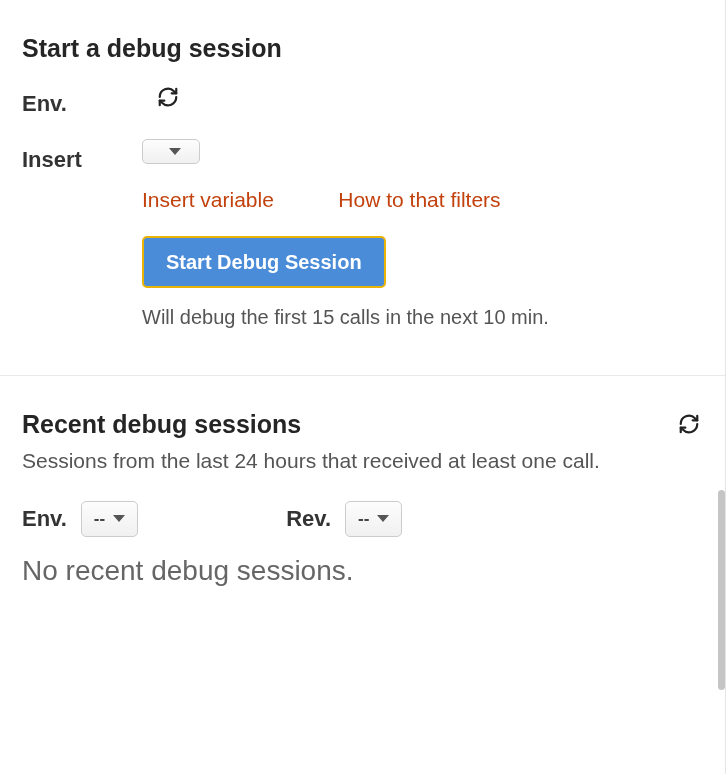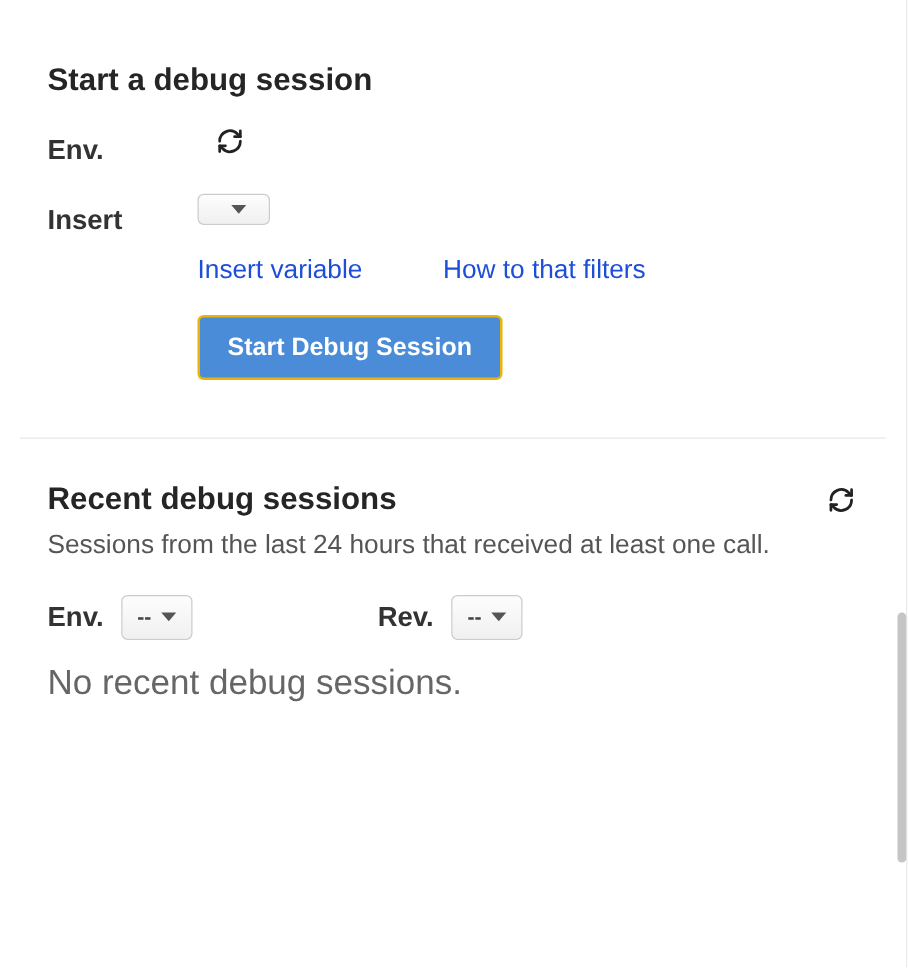--- a/index.html
+++ b/index.html
@@ -14,7 +14,7 @@
     width: 726px;
     height: 774px;
     position: relative;
-    padding: 16px;
+    padding: 0;
     border-right: 1px solid #e5e5e5;
   }
   .section {

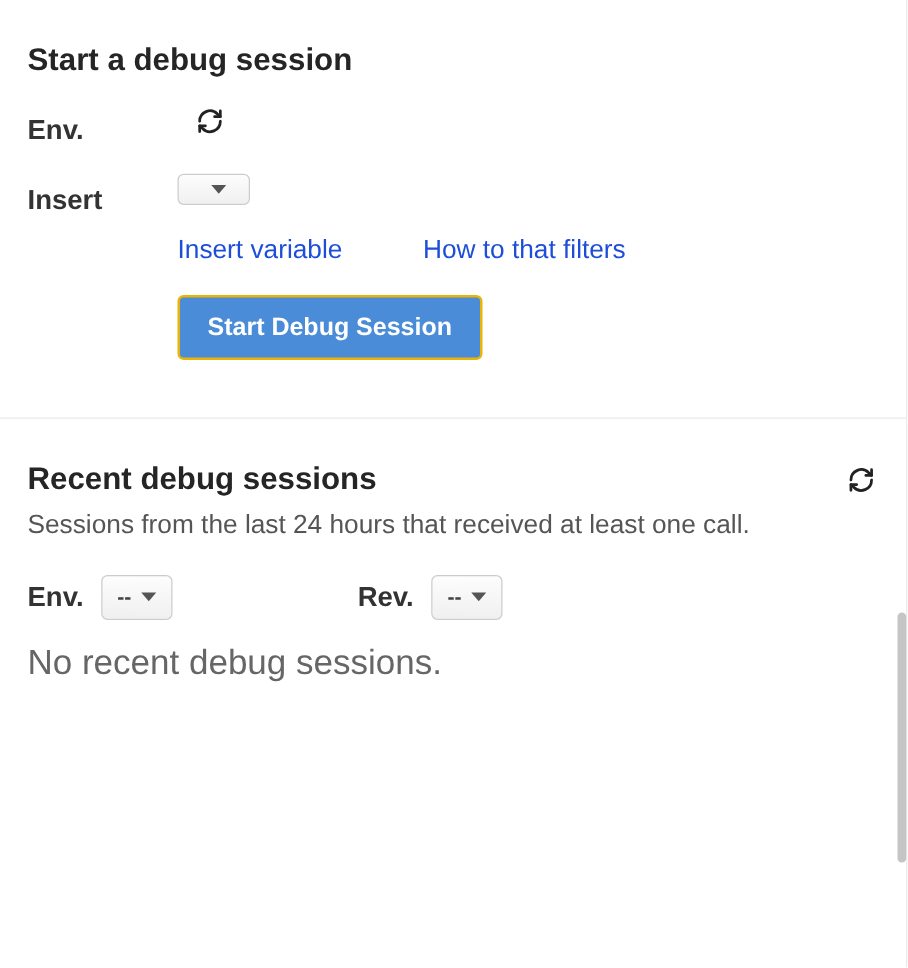--- a/index.html
+++ b/index.html
@@ -86,7 +86,7 @@
   }
   .refresh-icon svg { width: 22px; height: 22px; }
   .link {
-    color: #1d4ed8;
+    color: #c2410c;
     font-size: 21px;
     text-decoration: none;
     cursor: pointer;

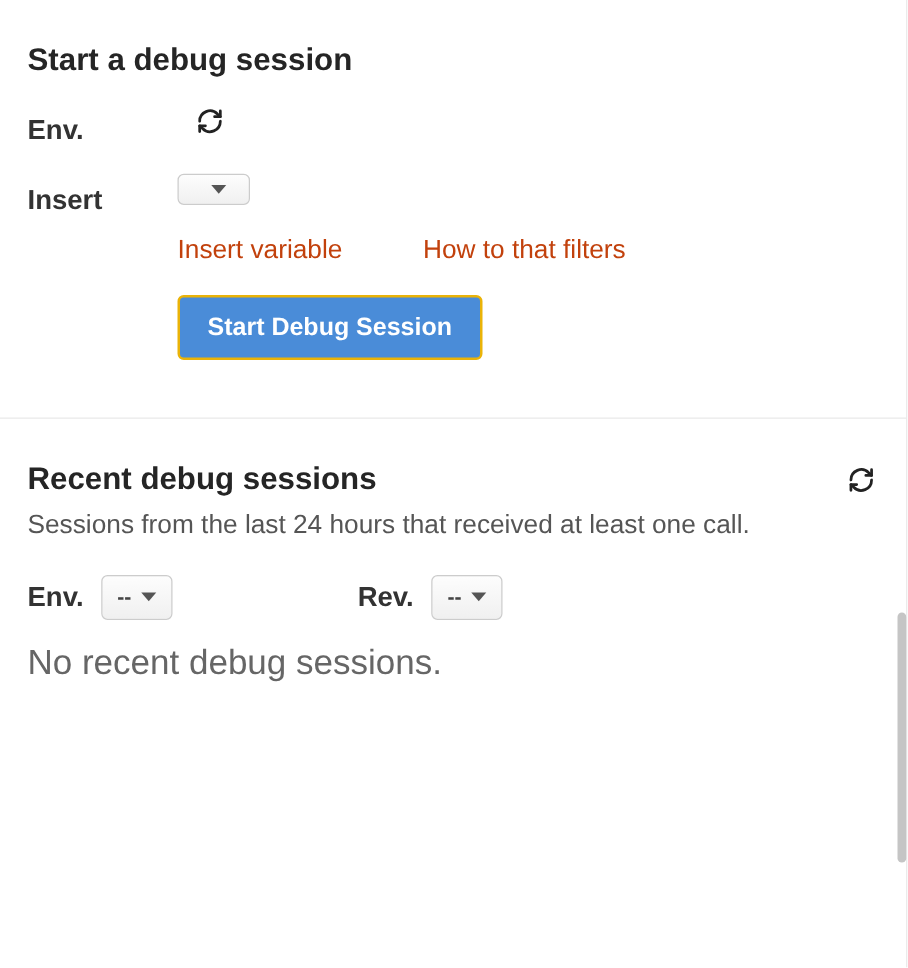--- a/index.html
+++ b/index.html
@@ -193,6 +193,7 @@
           <span>Start Debug Session</span>
         </button>
 
+        <p class="helper-text">Will debug the first 15 calls in the next 10 min.</p>
       </div>
     </div>
   </div>

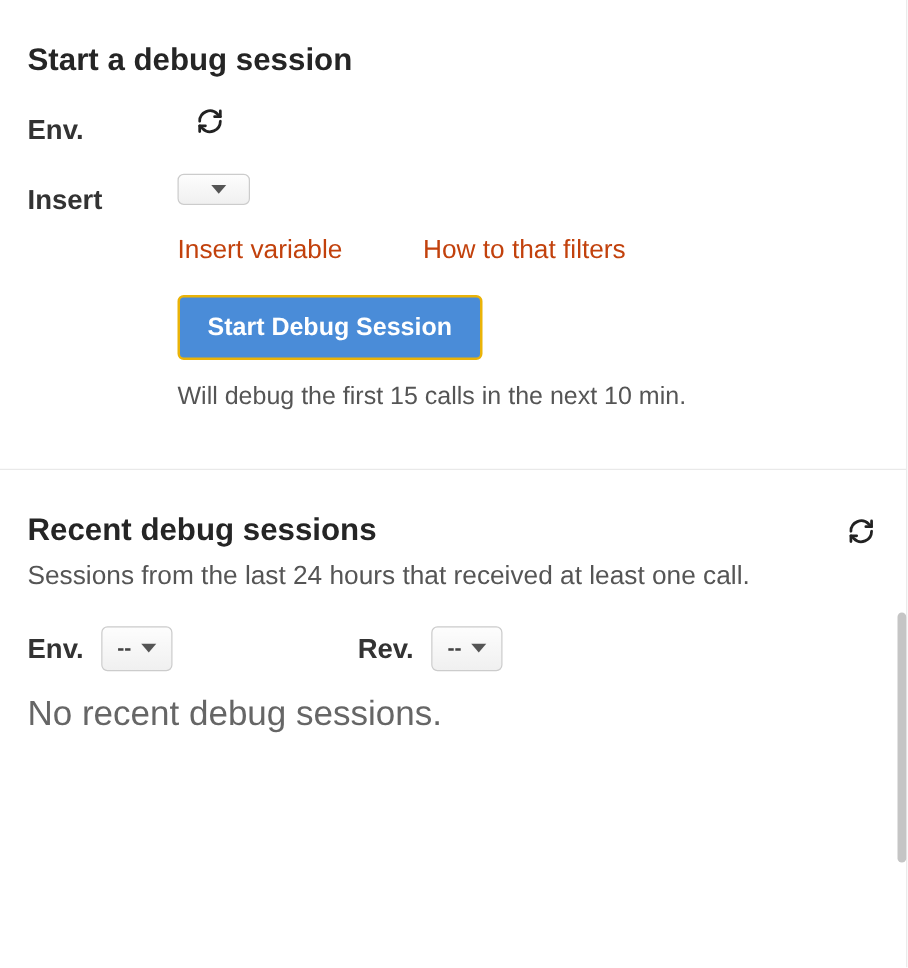--- a/index.html
+++ b/index.html
@@ -108,7 +108,7 @@
   }
   .recent-header {
     display: flex;
-    align-items: center;
+    align-items: flex-start;
     justify-content: space-between;
     margin-top: 14px;
   }

